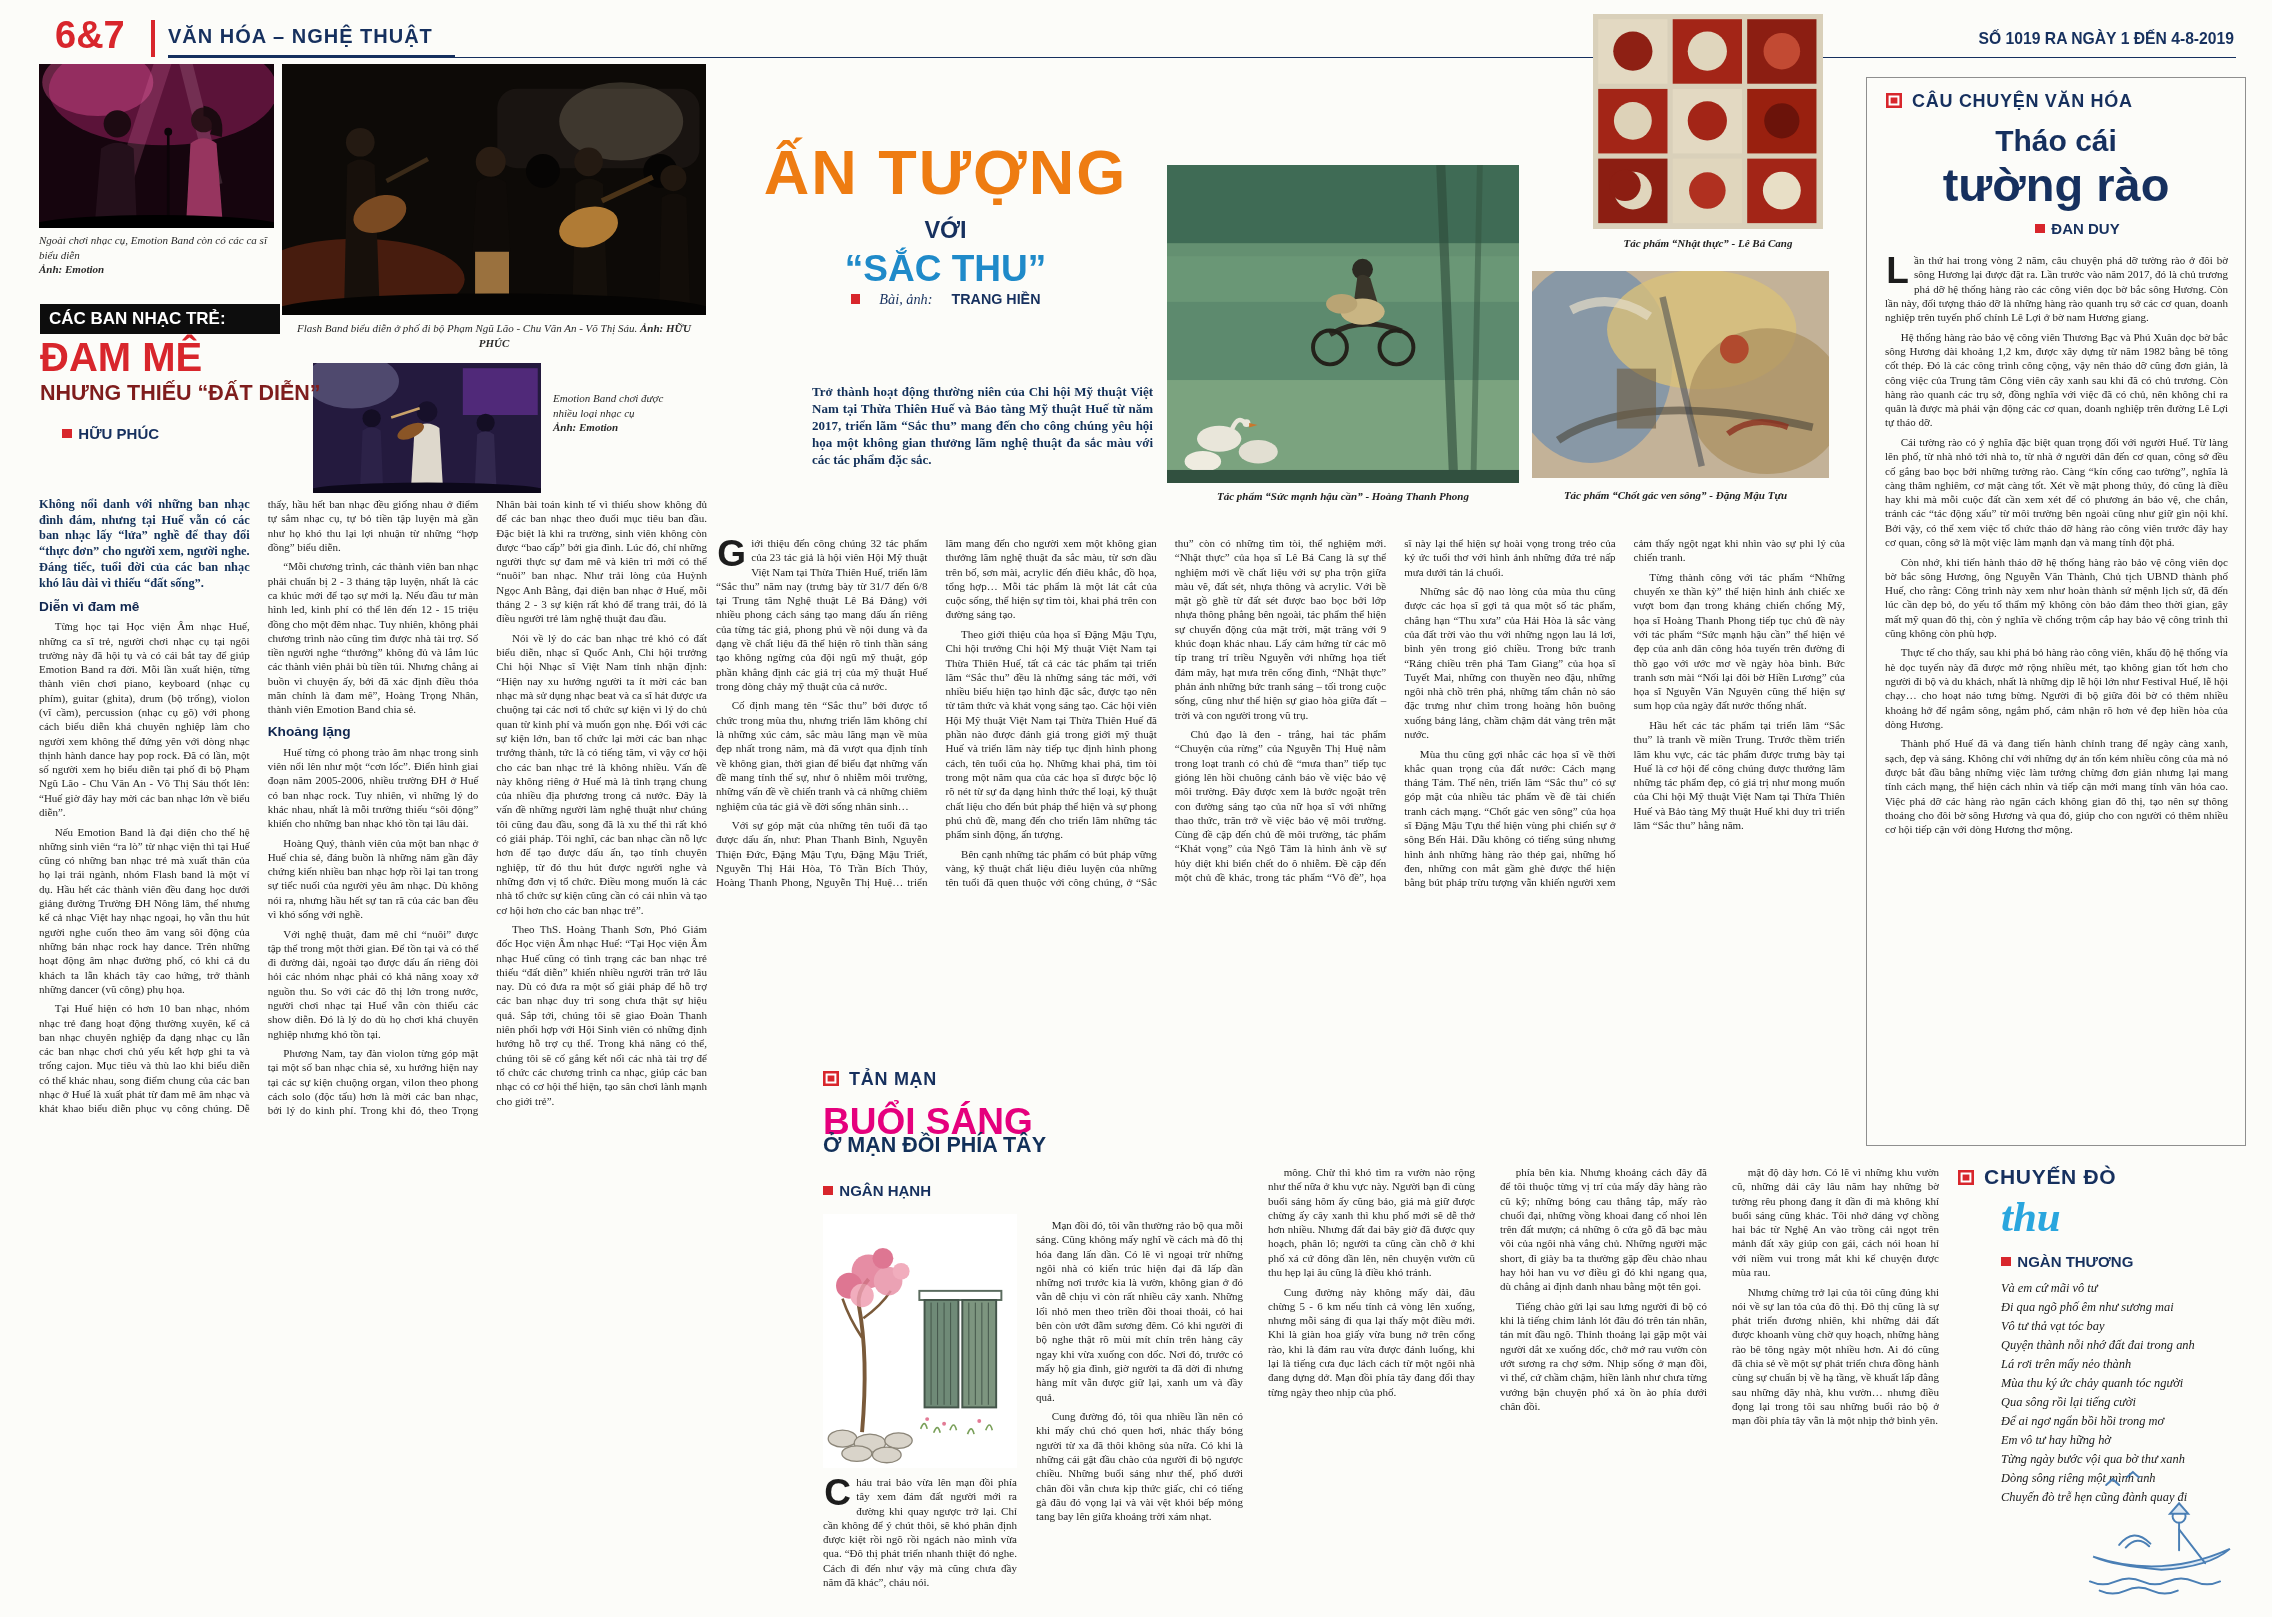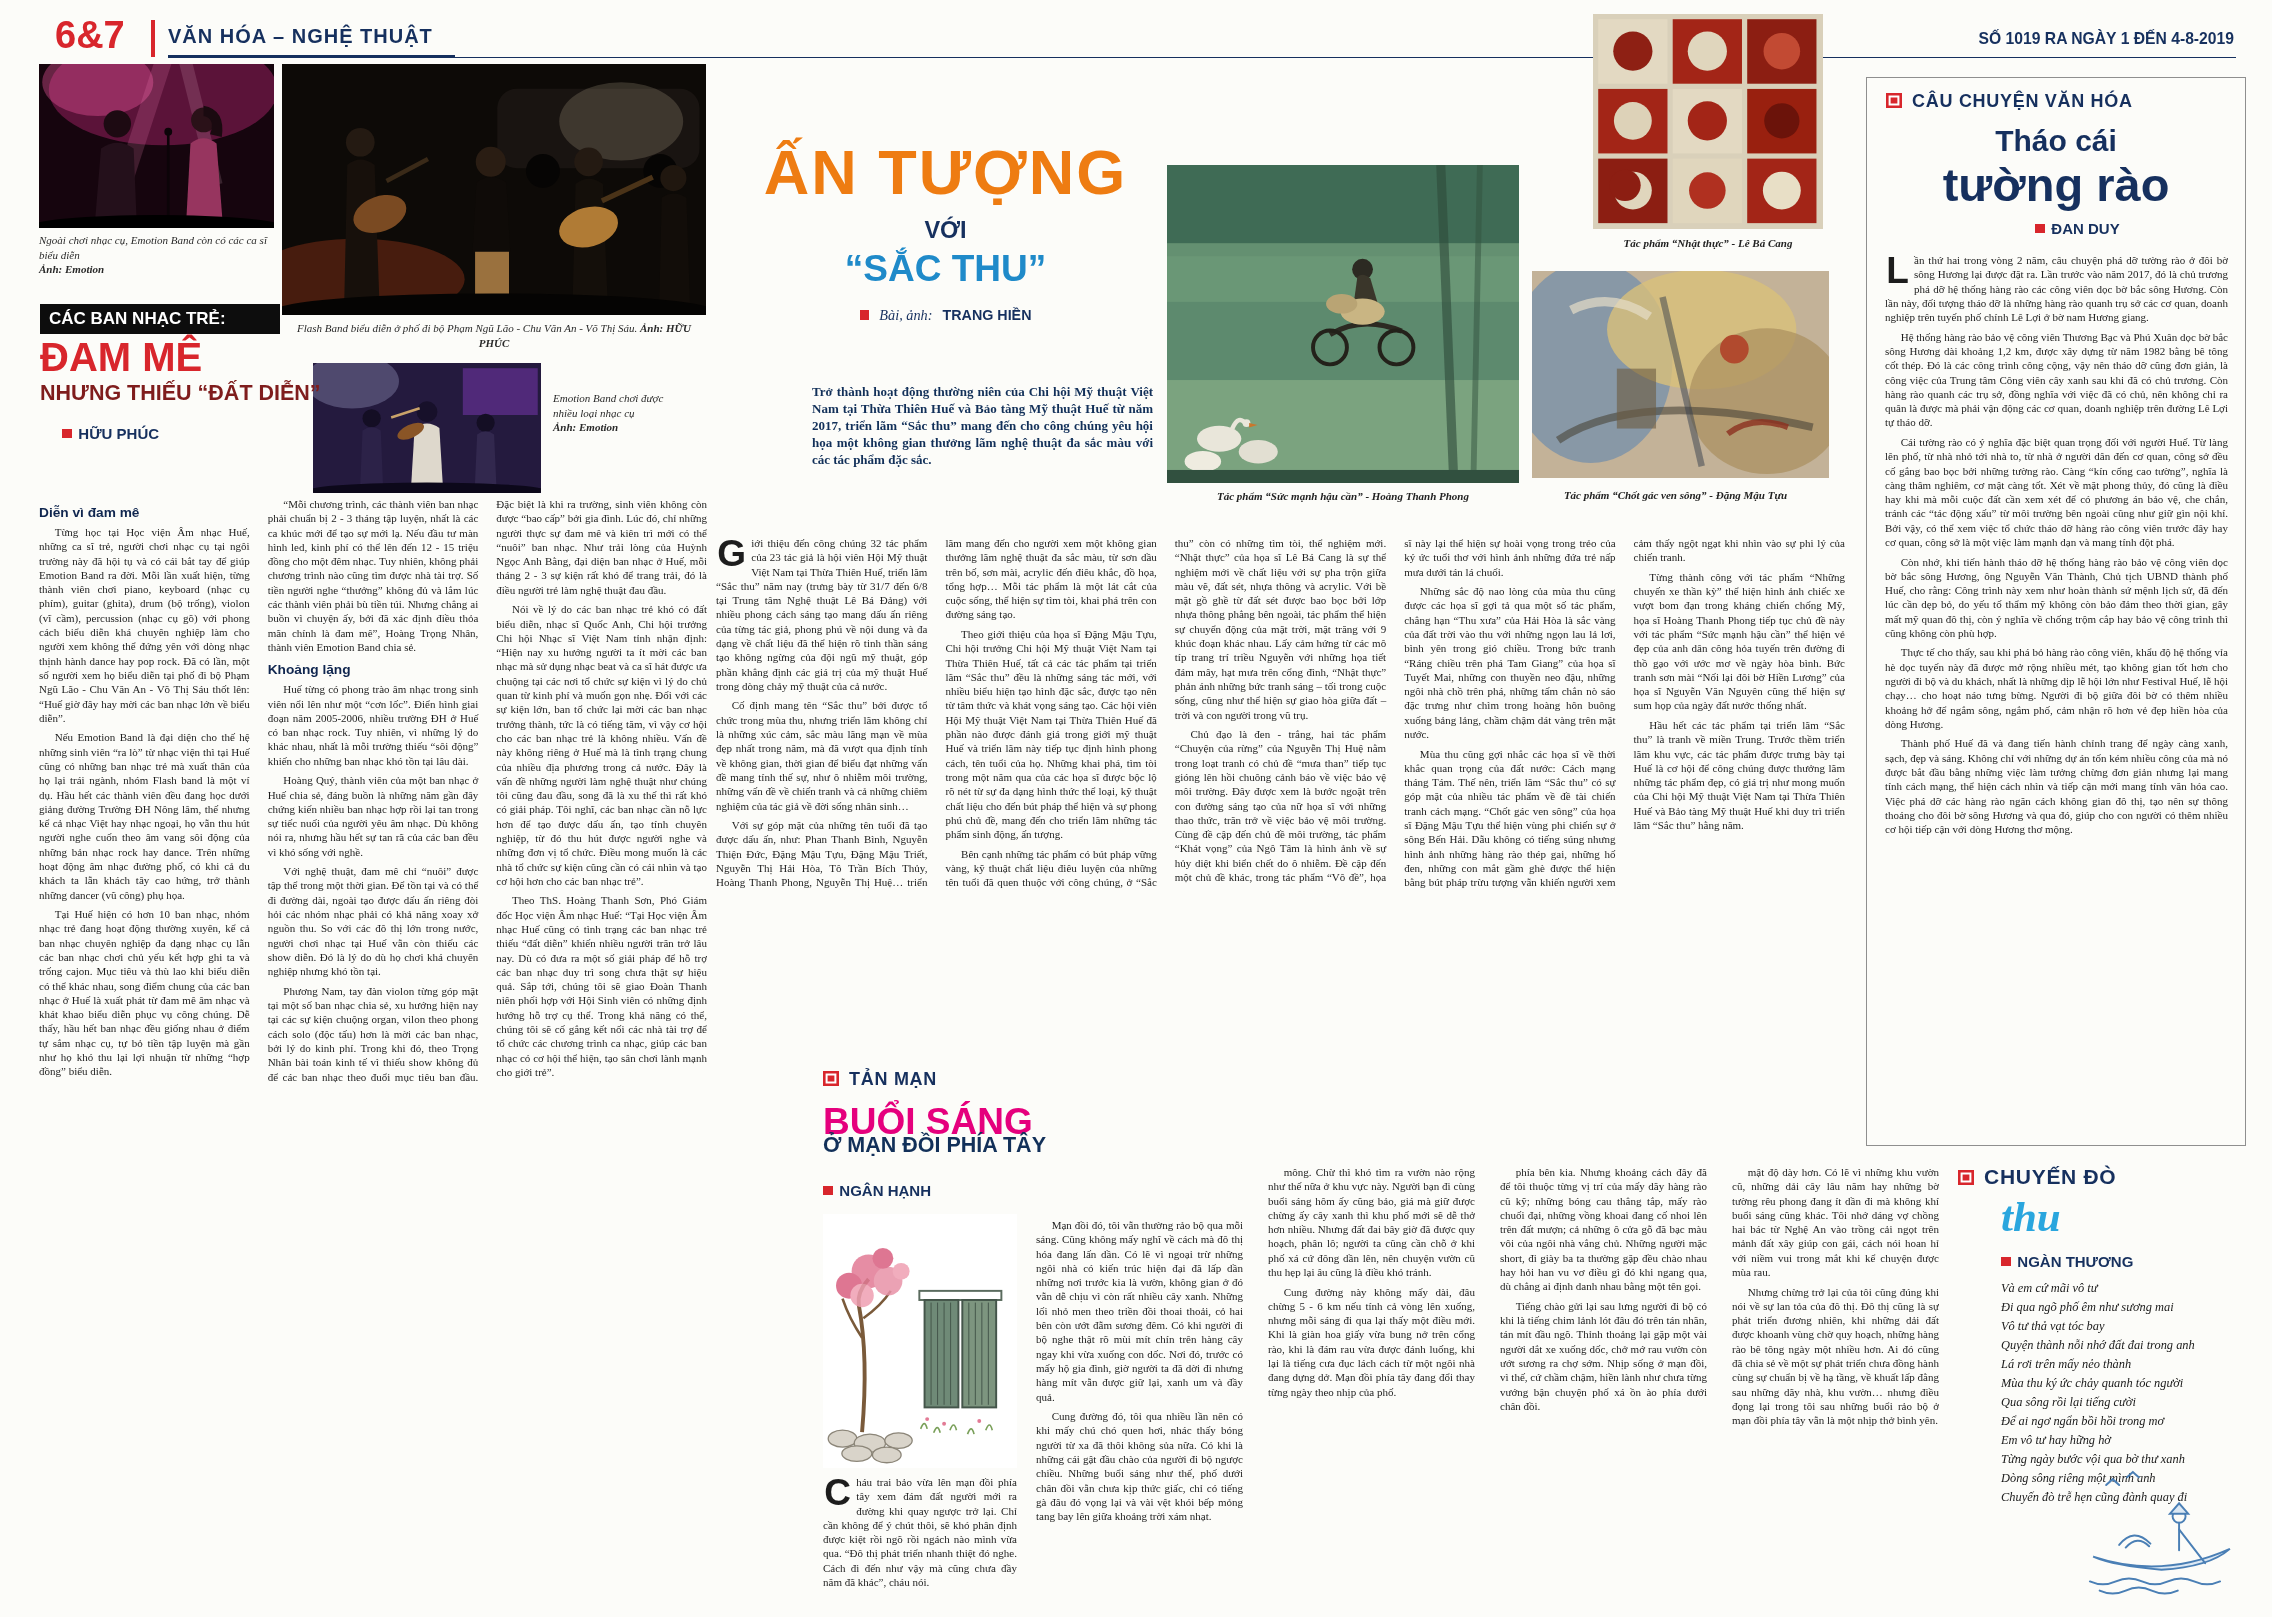--- a/index.html
+++ b/index.html
@@ -48,7 +48,7 @@
   .st-l1{font:bold 63px "Liberation Sans",sans-serif;color:#ee7c12;letter-spacing:2px;}
   .st-l2{font:bold 23.5px "Liberation Sans",sans-serif;color:#16305e;margin-top:9px;}
   .st-l3{font:bold 37px "Liberation Sans",sans-serif;color:#1f8ac9;margin-top:3.9px;}
-  .st-byline{margin-top:17px;display:inline-flex;align-items:center;gap:10px;
+  .st-byline{margin-top:1px;display:inline-flex;align-items:center;gap:19px;
              font:bold 14.3px "Liberation Sans",sans-serif;color:#16305e;justify-content:center;}
   .st-byline .pref{font-weight:normal;font-style:italic;font-family:"Liberation Serif",serif;}
   .st-lead{position:absolute;left:812px;top:383px;width:341px;text-align:justify;

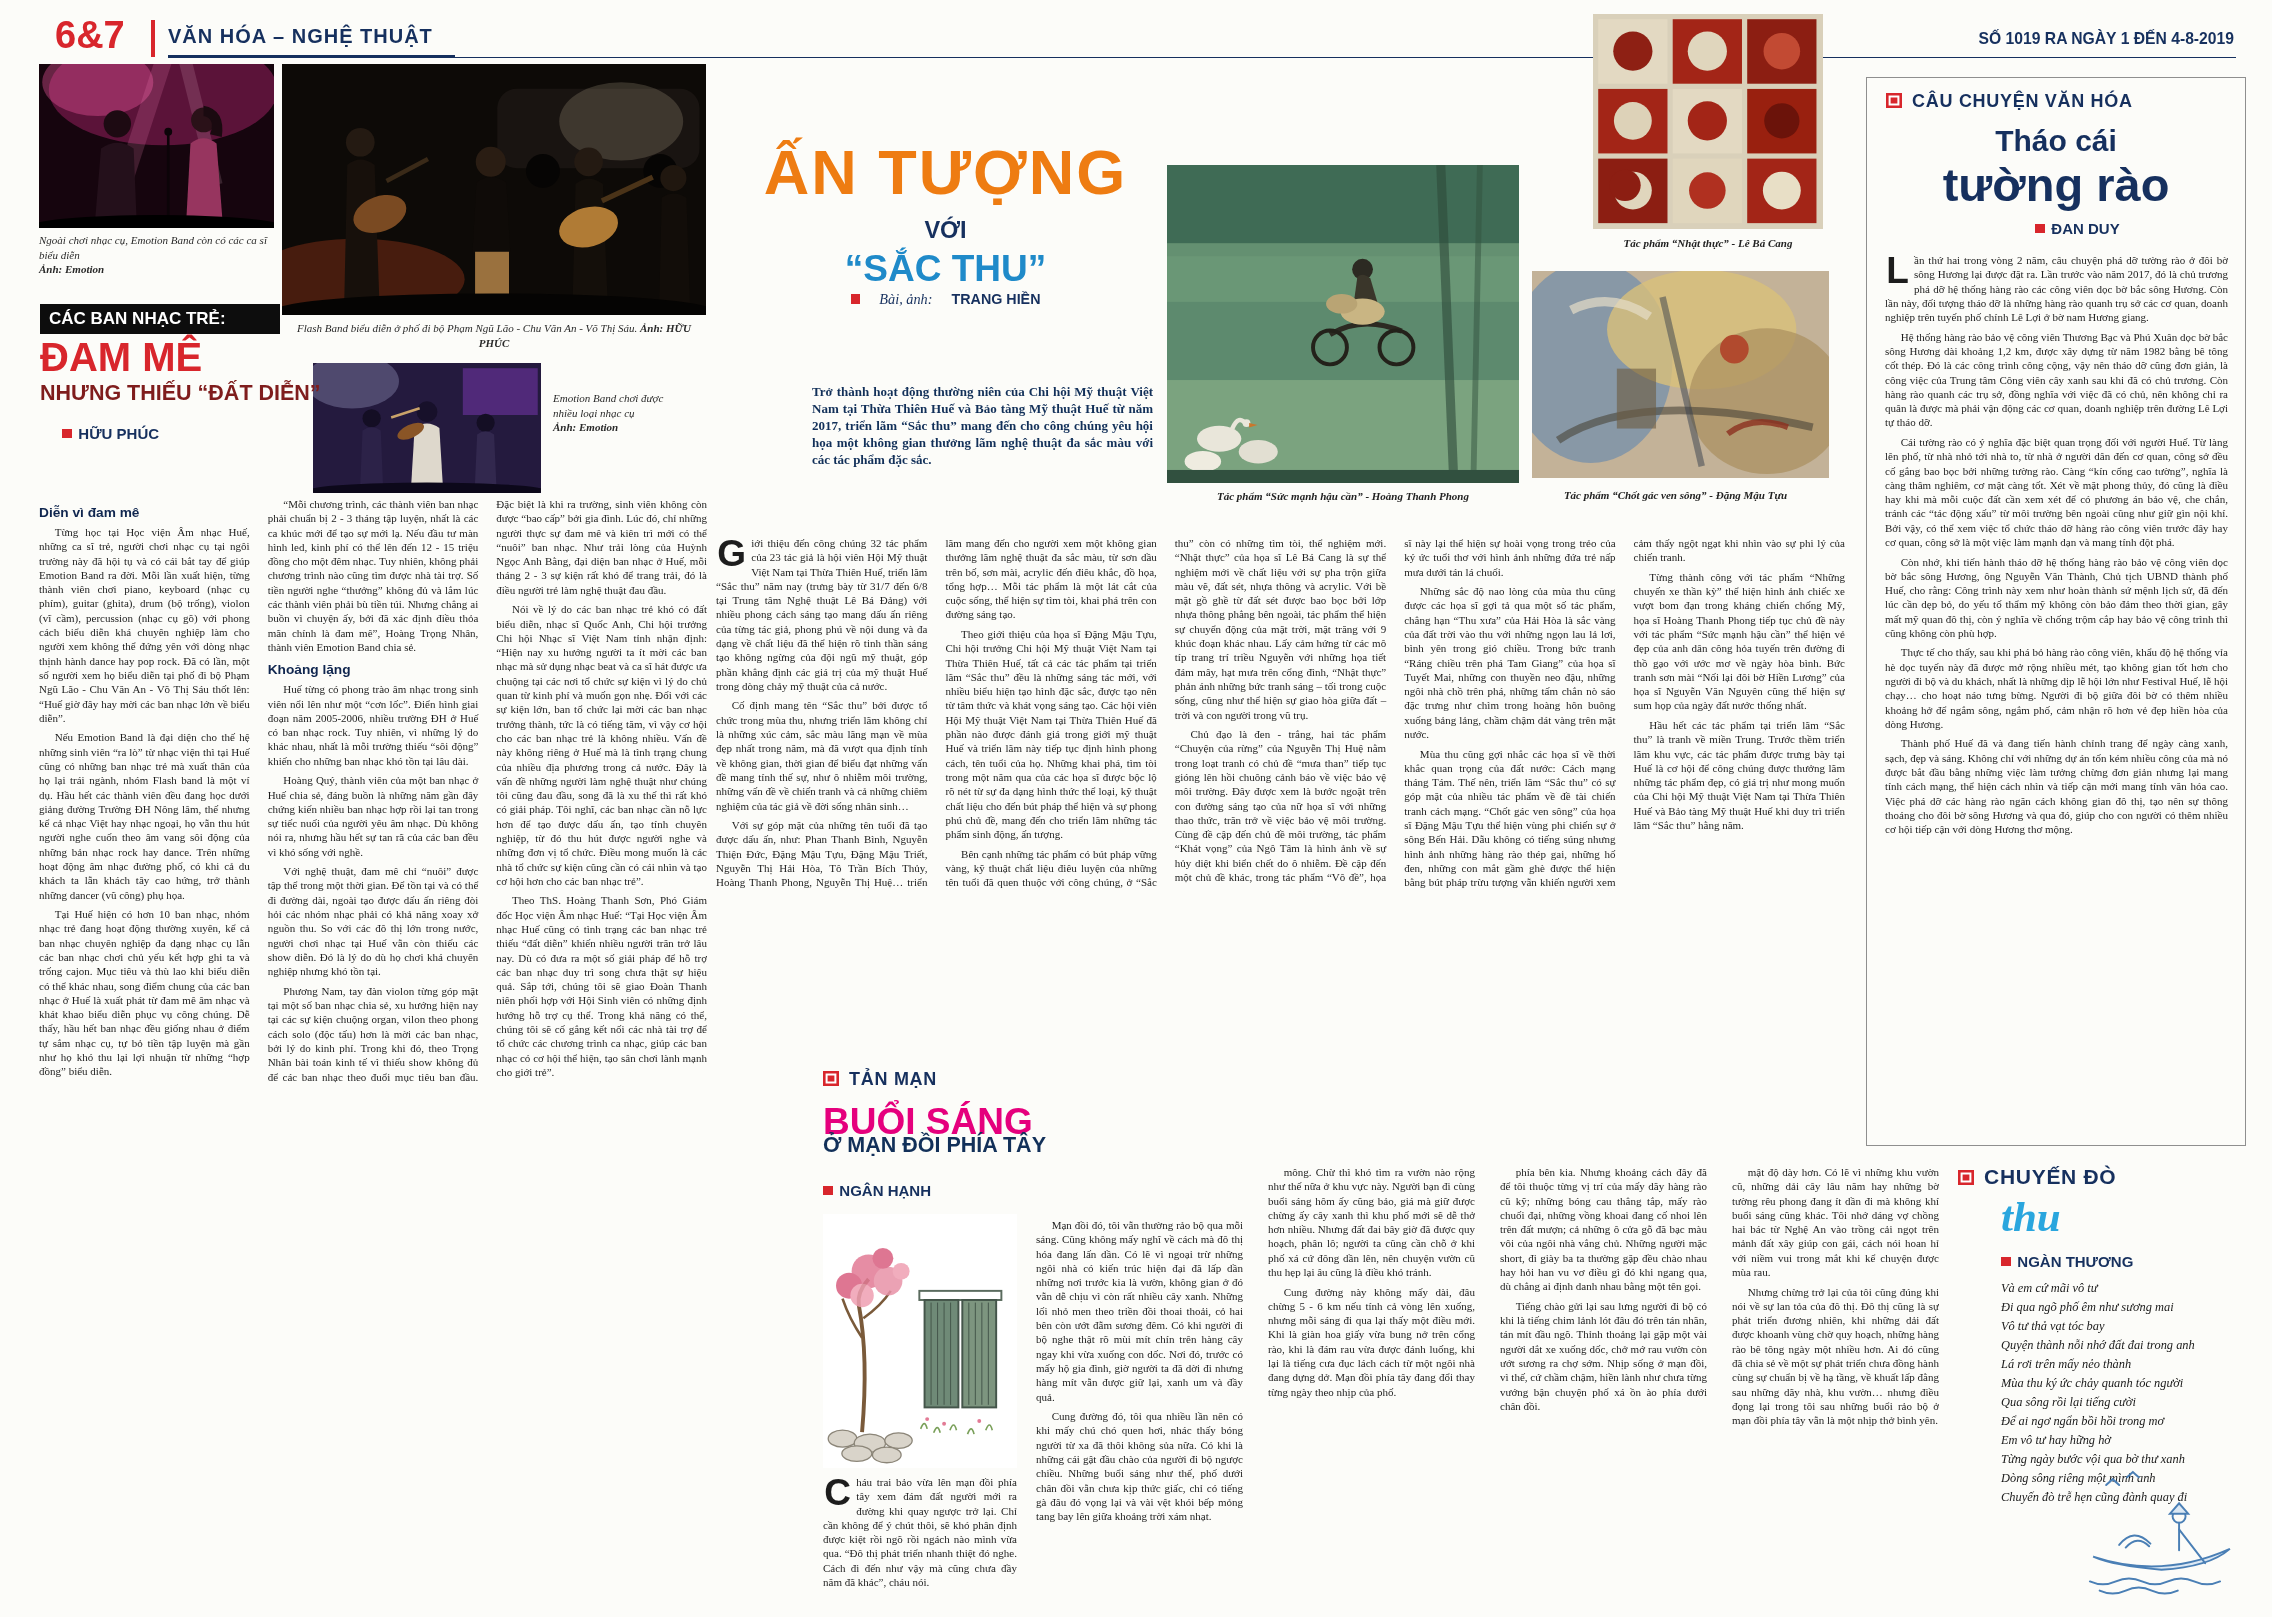--- a/index.html
+++ b/index.html
@@ -172,6 +172,7 @@
   </div>
 
   <div class="body-cols" style="left:39px;top:497px;width:668px;height:1097px;column-count:3;">
+      <p class="para lead">Không nổi danh với những ban nhạc đình đám, nhưng tại Huế vẫn có các ban nhạc lấy “lửa” nghề để thay đổi “thực đơn” cho người xem, người nghe. Đáng tiếc, tuổi đời của các ban nhạc khó lâu dài vì thiếu “đất sống”.</p>
       <p class="para subhead">Diễn vì đam mê</p>
       <p class="para">Từng học tại Học viện Âm nhạc Huế, những ca sĩ trẻ, người chơi nhạc cụ tại ngôi trường này đã hội tụ và có cái bắt tay để giúp Emotion Band ra đời. Mỗi lần xuất hiện, từng thành viên chơi piano, keyboard (nhạc cụ phím), guitar (ghita), drum (bộ trống), violon (vĩ cầm), percussion (nhạc cụ gõ) với phong cách biểu diễn khá chuyên nghiệp làm cho người xem không thể đứng yên với dòng nhạc thịnh hành dance hay pop rock. Đã có lần, một số người xem họ biểu diễn tại phố đi bộ Phạm Ngũ Lão - Chu Văn An - Võ Thị Sáu thốt lên: “Huế giờ đây hay mời các ban nhạc lớn về biểu diễn”.</p>
       <p class="para">Nếu Emotion Band là đại diện cho thế hệ những sinh viên “ra lò” từ nhạc viện thì tại Huế cũng có những ban nhạc trẻ mà xuất thân của họ lại trái ngành, nhóm Flash band là một ví dụ. Hầu hết các thành viên đều đang học dưới giảng đường Trường ĐH Nông lâm, thế nhưng kể cả nhạc Việt hay nhạc ngoại, họ vẫn thu hút người nghe cuốn theo âm vang sôi động của những bản nhạc rock hay dance. Trên những hoạt động âm nhạc đường phố, có khi cả du khách ta lẫn khách tây cao hứng, trở thành những dancer (vũ công) phụ họa.</p>

